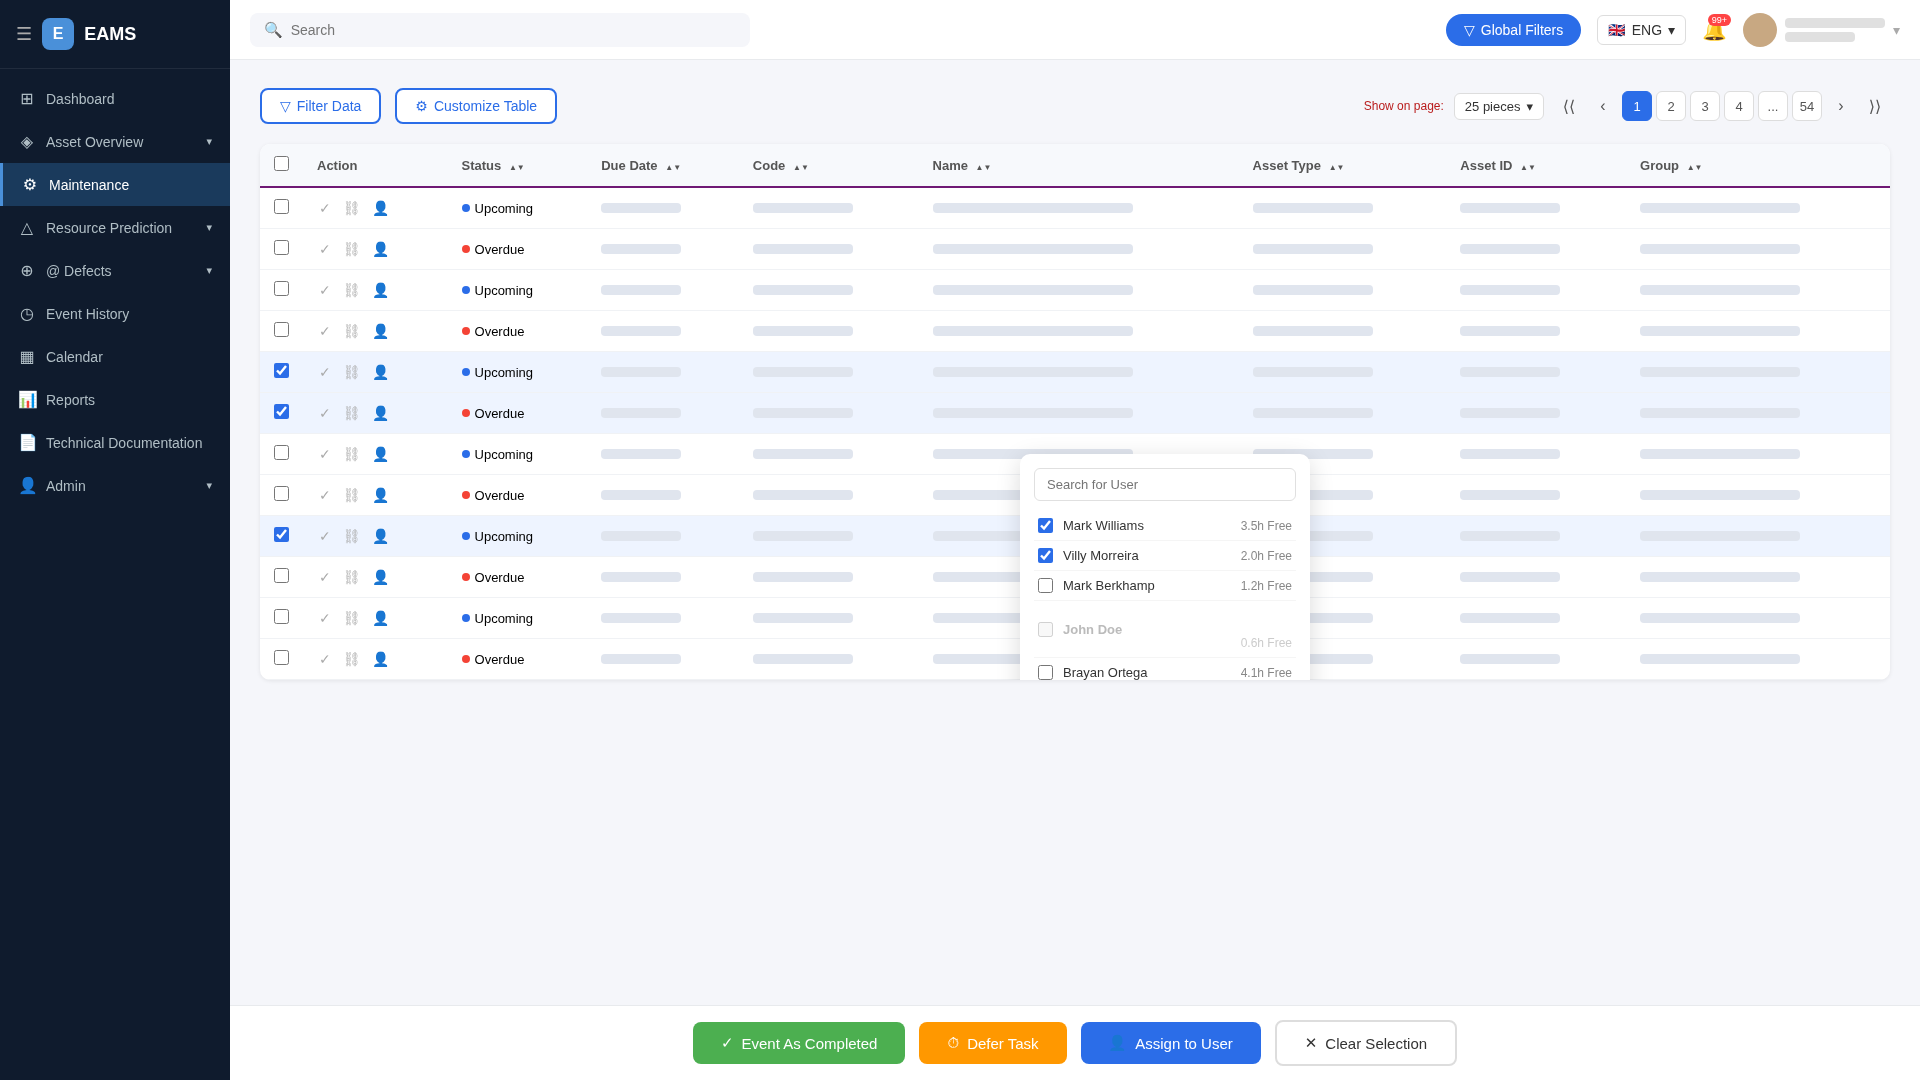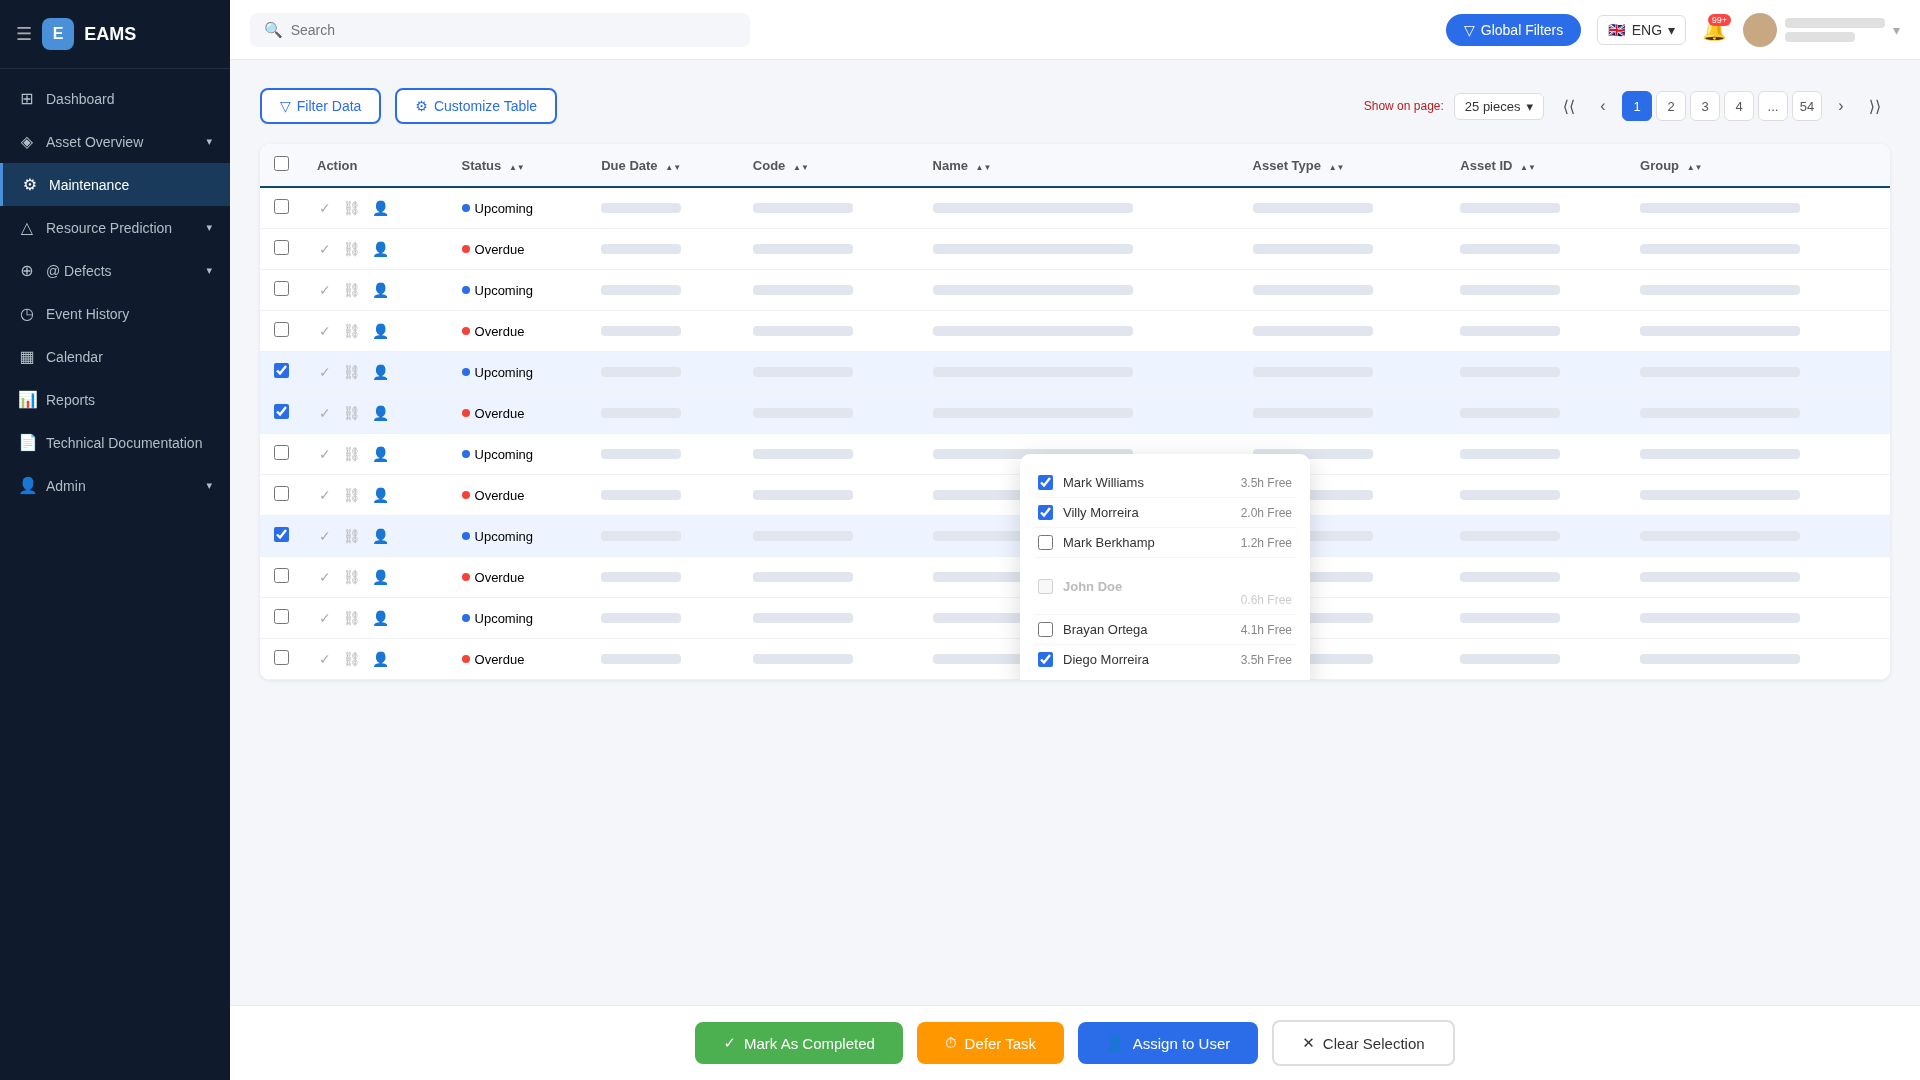--- a/index.html
+++ b/index.html
@@ -53,7 +53,7 @@
     
     .table-wrapper { background: #fff; border-radius: 10px; overflow: hidden; box-shadow: 0 1px 4px rgba(0,0,0,0.08); position: relative; }
     table { width: 100%; border-collapse: collapse; font-size: 13px; }
-    thead tr { background: #f7f9fc; border-bottom: 2px solid #0c4a6e; }
+    thead tr { background: #f7f9fc; border-bottom: 2px solid #701a75; }
     thead th { padding: 12px 14px; text-align: left; color: #555; font-weight: 600; white-space: nowrap; font-size: 13px; }
     thead th .sort-icons { display: inline-flex; flex-direction: column; margin-left: 4px; font-size: 8px; line-height: 1; }
     tbody tr { border-bottom: 1px solid #f0f2f5; }

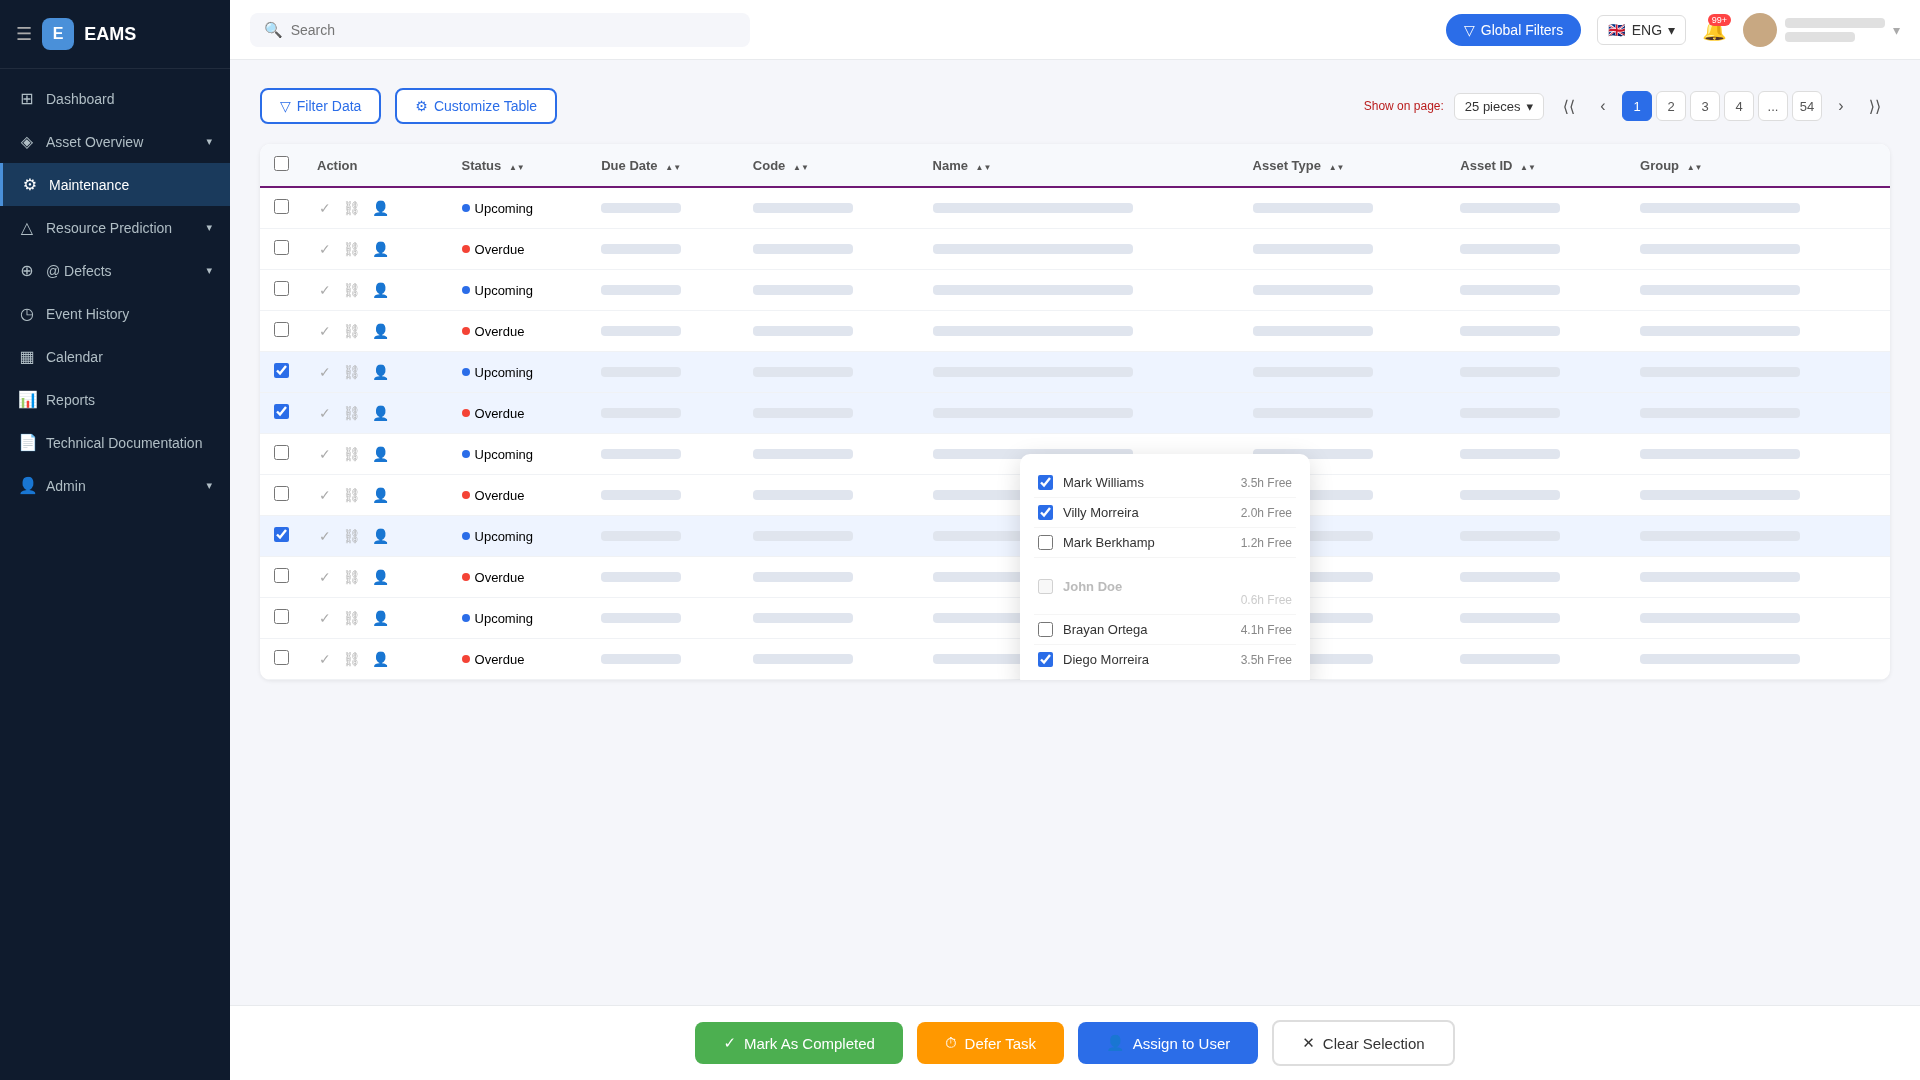--- a/index.html
+++ b/index.html
@@ -714,6 +714,7 @@
       </table>
 
       <div class="user-dropdown-popup">
+        <input type="text" class="user-search-input" placeholder="Search for User" style="">
         <div class="user-list" id="user-list">
         <div class="user-list-item">
       <input type="checkbox" checked="" style="">

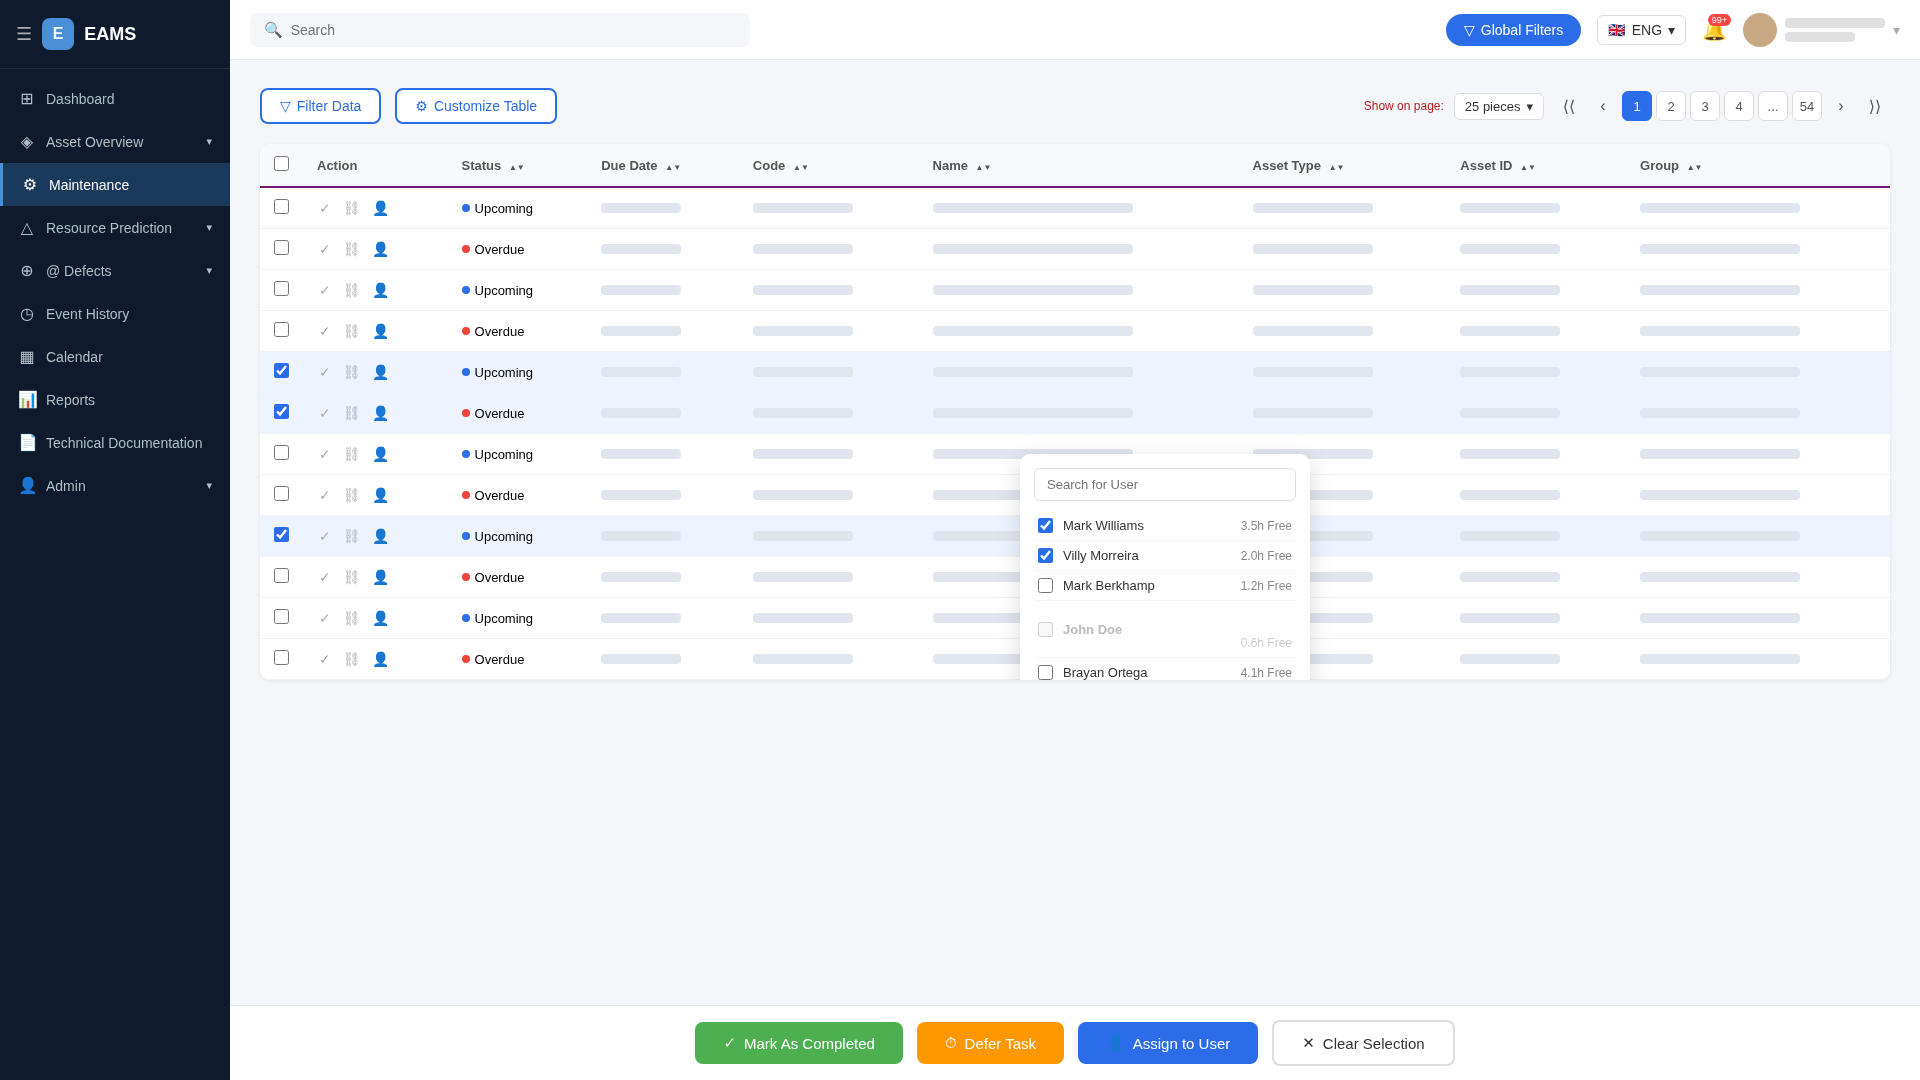--- a/index.html
+++ b/index.html
@@ -754,7 +754,7 @@
   <div class="action-bar">
     <button class="mark-completed-btn">
       <span>✓</span>
-      <span>Mark As Completed</span>
+      <span>Event As Completed</span>
     </button>
     <button class="defer-task-btn">
       <span>⏱</span>

